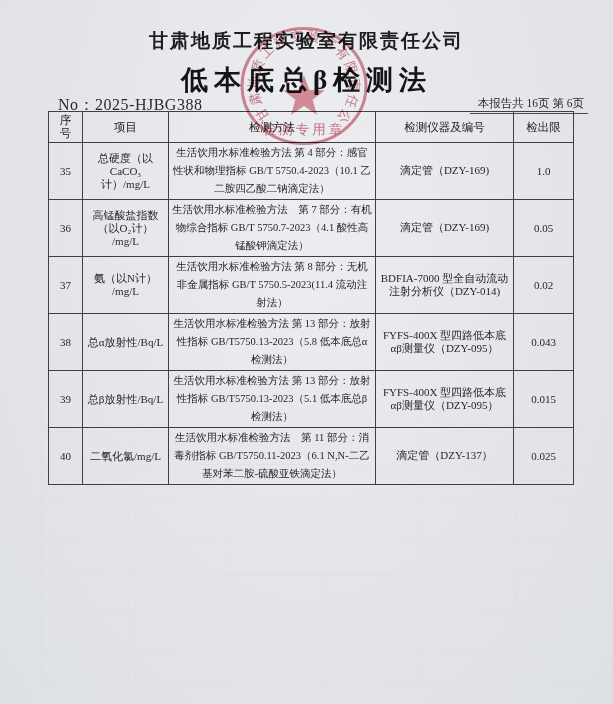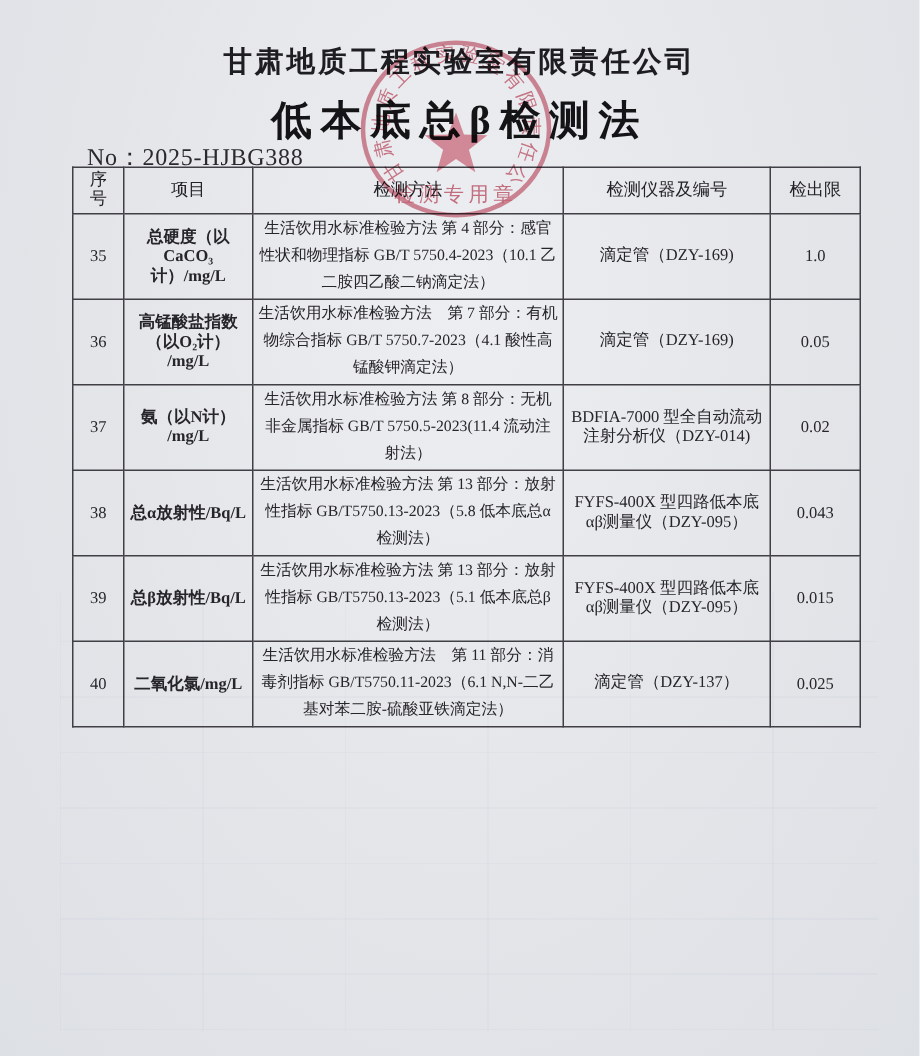--- a/index.html
+++ b/index.html
@@ -70,6 +70,7 @@
   <div class="company">甘肃地质工程实验室有限责任公司</div>
   <div class="title">低本底总β检测法</div>
   <div class="report-no">No：2025-HJBG388</div>
+  <div class="pagination">本报告共 16页  第 6页</div>
 
   <table class="methods">
     <colgroup>

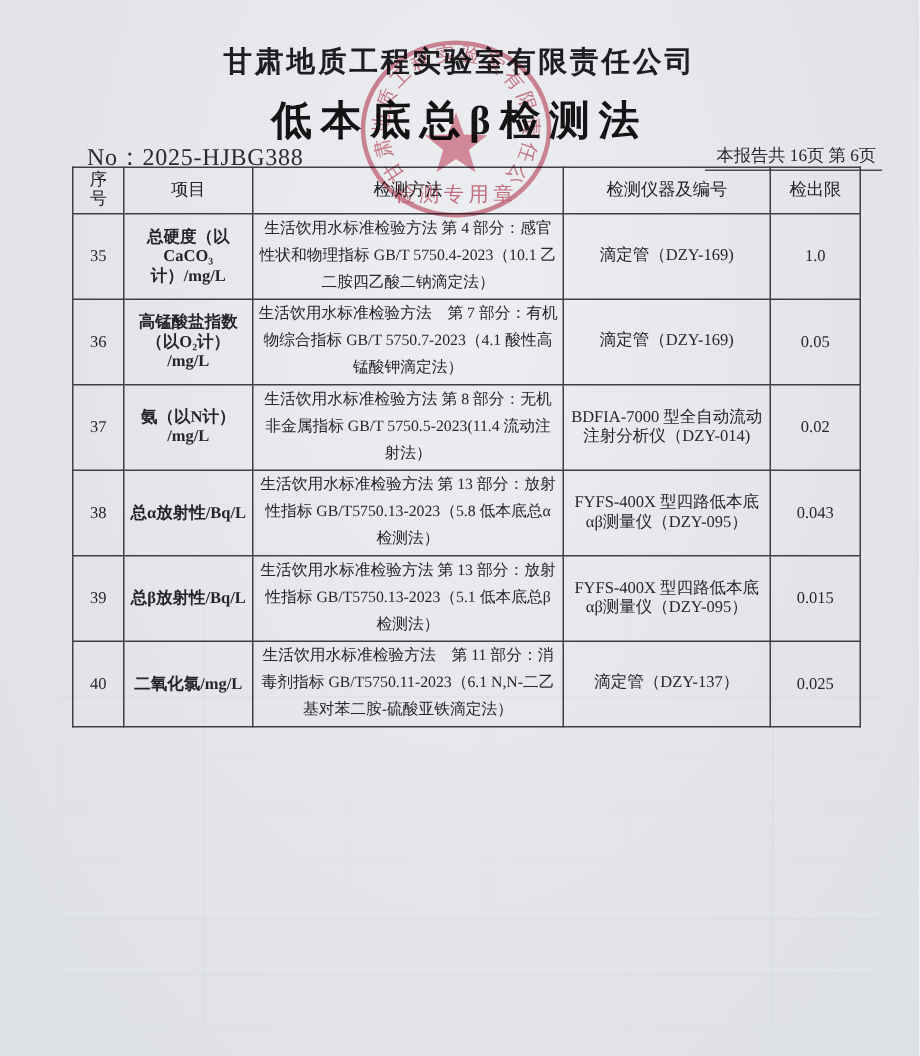--- a/index.html
+++ b/index.html
@@ -34,7 +34,7 @@
     padding:1px 3px;overflow:hidden;
   }
   table.methods th{font-size:11.5px;font-weight:400;line-height:13px;color:#232327;}
-  .pre{white-space:pre-line;font-weight:bold;}
+  .pre{white-space:pre-line;}
   .c-no{font-size:11px;}
   .c-item{font-size:11px;line-height:13px;}
   .c-method{font-size:10.5px;line-height:18px;}

